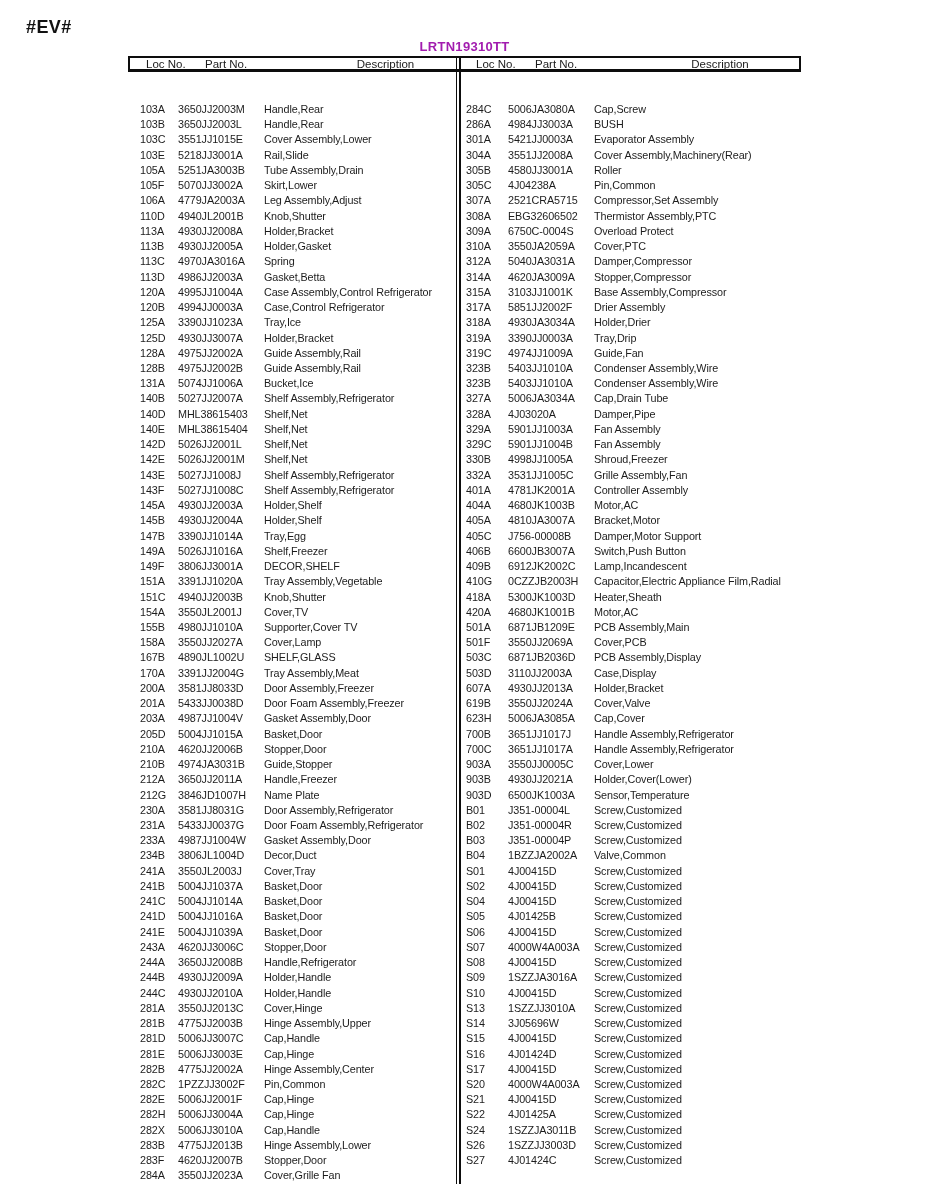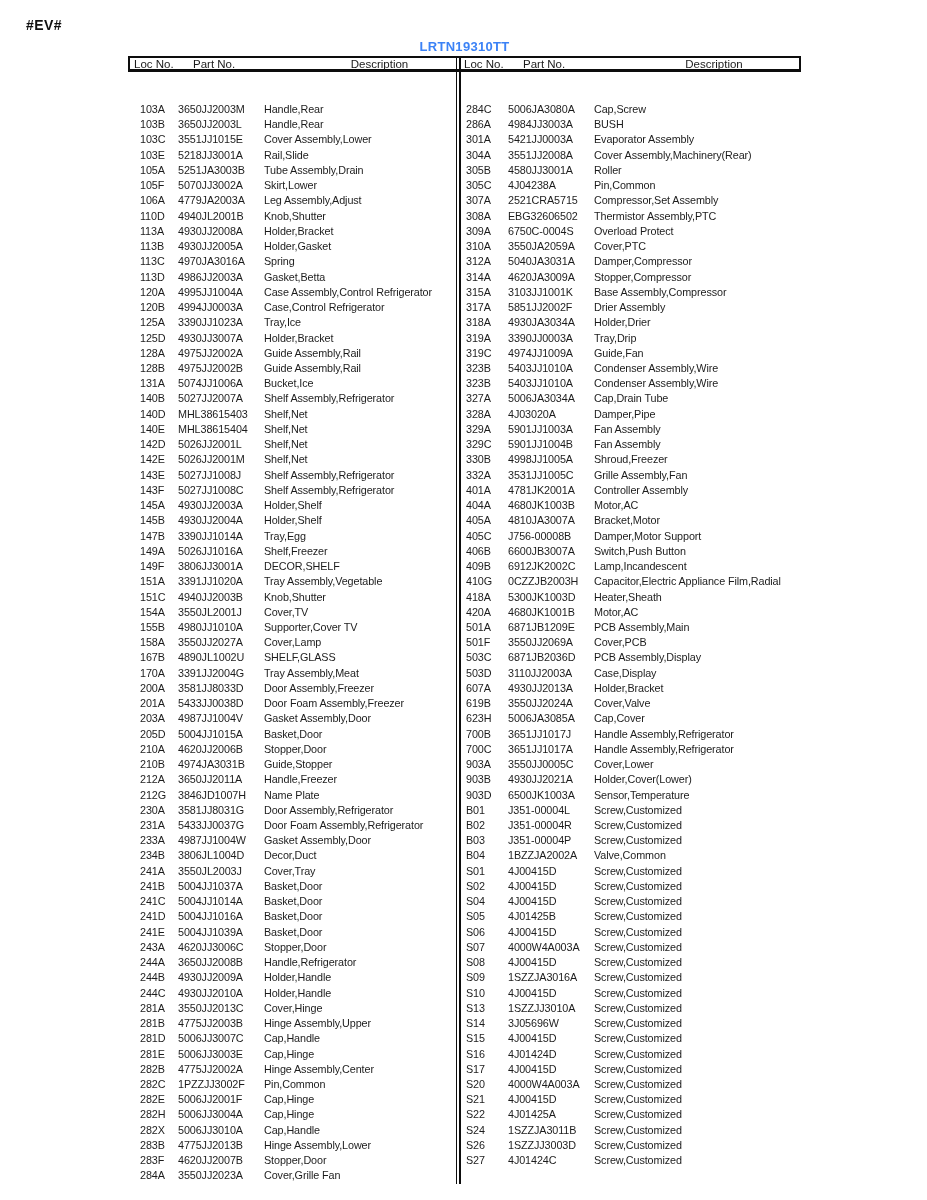--- a/index.html
+++ b/index.html
@@ -10,7 +10,7 @@
   }
   .corner-tag {
     position:absolute; left:26px; top:17px;
-    font-size:14px; font-weight:700; letter-spacing:.4px; color:#111;
+    font-size:18px; font-weight:700; letter-spacing:.4px; color:#111;
   }
   .model-number {
     position:absolute; left:128px; top:39px; width:673px;

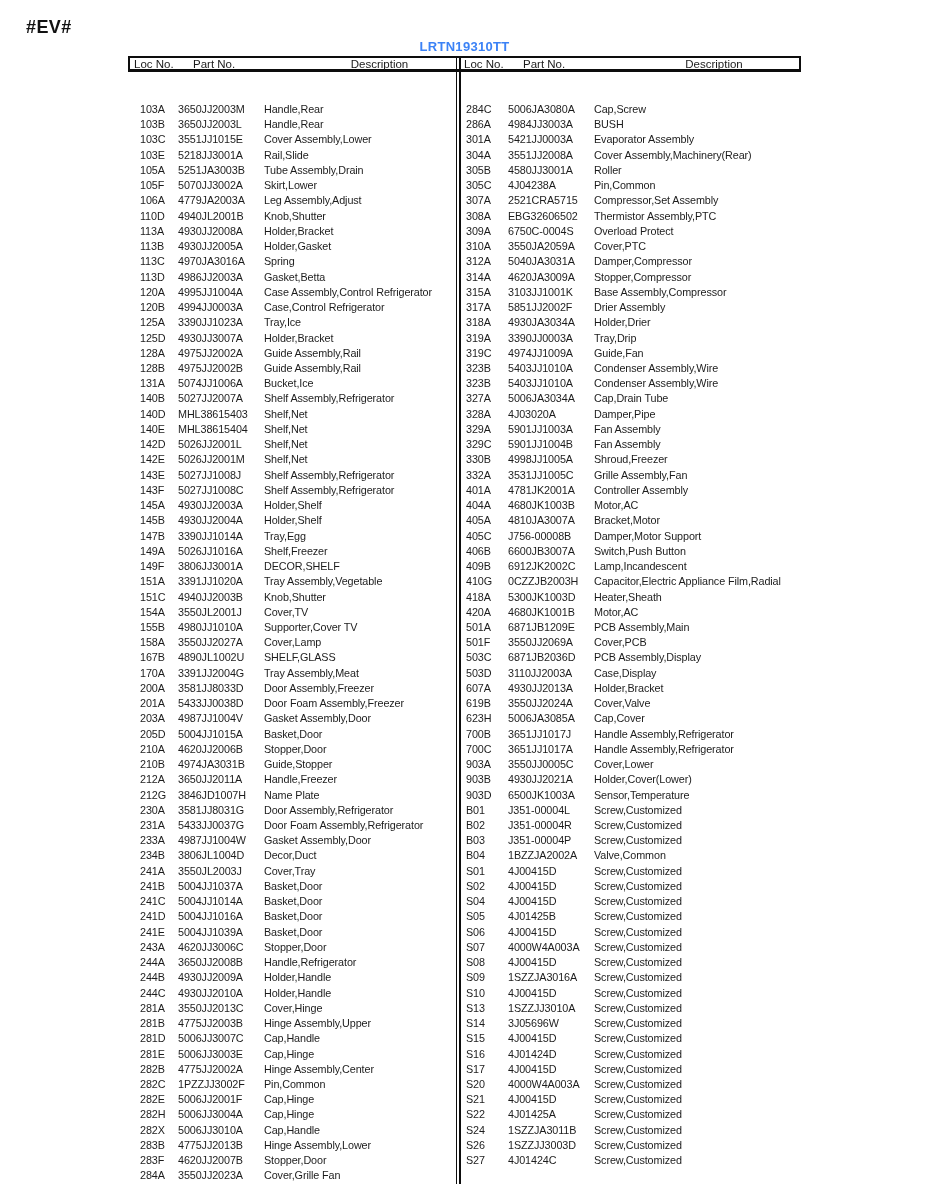--- a/index.html
+++ b/index.html
@@ -14,7 +14,7 @@
   }
   .model-number {
     position:absolute; left:128px; top:39px; width:673px;
-    text-align:center; font-size:13px; font-weight:700; letter-spacing:.3px; color:#3b82f6;
+    text-align:center; font-size:13px; font-weight:700; letter-spacing:.3px; color:#a21caf;
   }
   .table-wrap {
     position:absolute; left:128px; top:56px; width:673px;

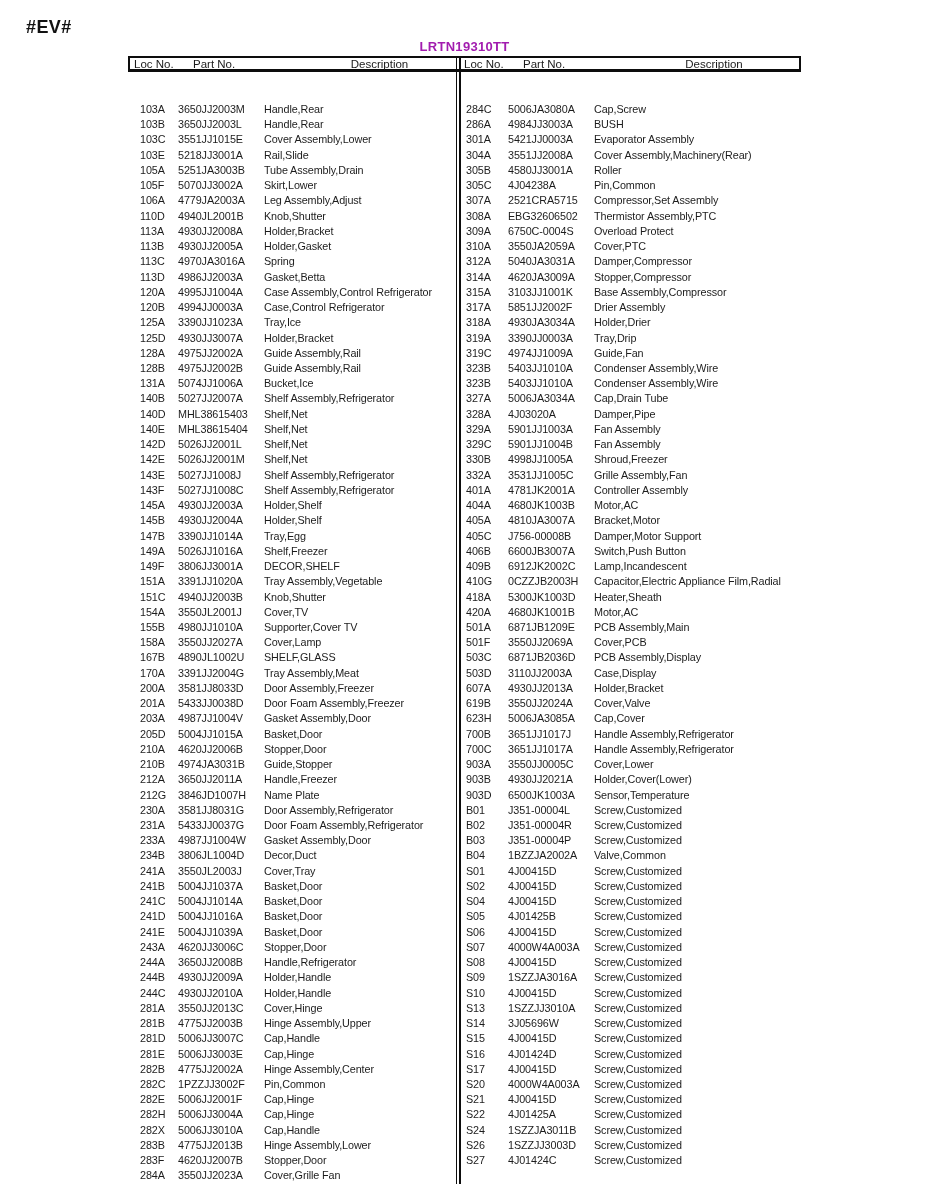--- a/index.html
+++ b/index.html
@@ -28,7 +28,7 @@
   .h-half { display:flex; box-sizing:border-box; }
   .h-half.left  { width:330px; }
   .h-half.right { flex:1; }
-  .h-loc  { padding-left:4px; width:45px; white-space:nowrap; }
+  .h-loc  { padding-left:16px; width:45px; white-space:nowrap; }
   .h-part { padding-left:6px; width:106px; white-space:nowrap;margin-left:8px; }
   .h-desc { flex:1; text-align:center; white-space:nowrap; }
   .tbody { display:flex; position:relative; }

